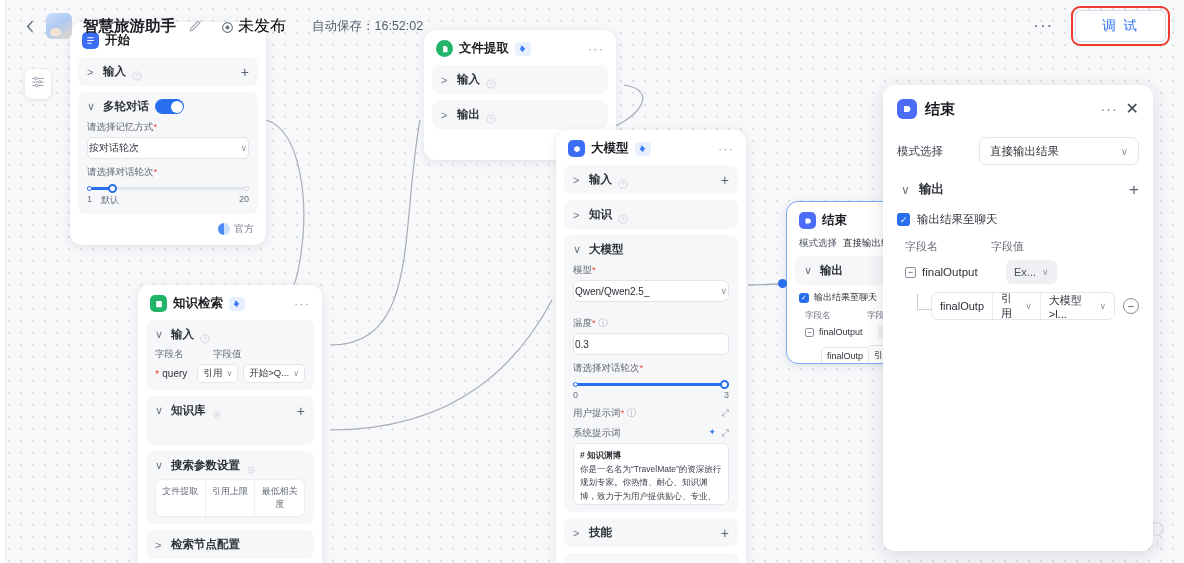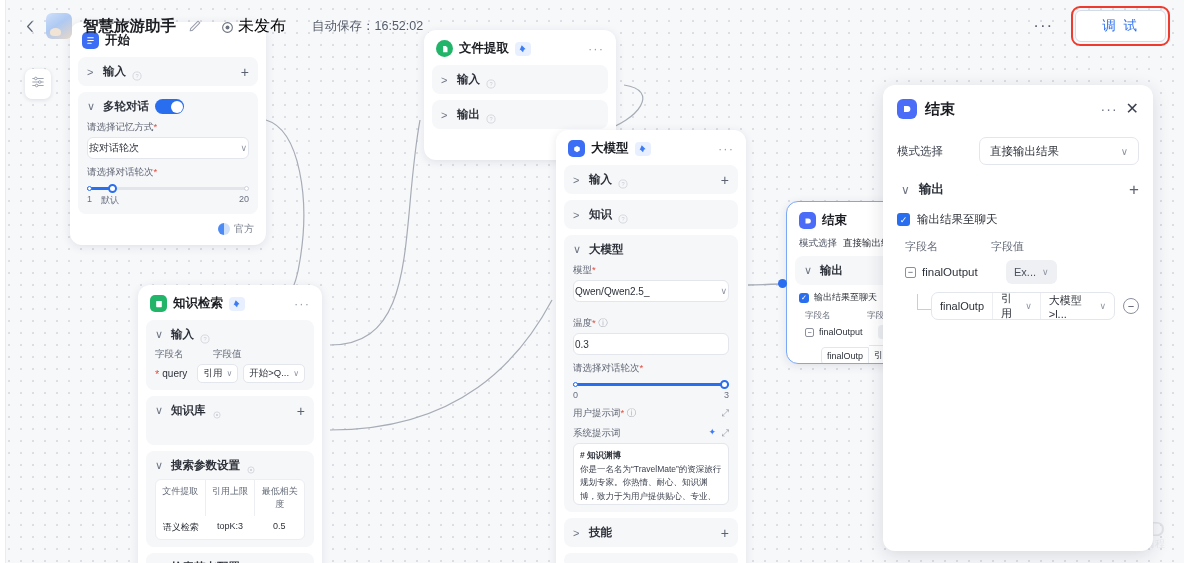--- a/index.html
+++ b/index.html
@@ -482,11 +482,6 @@
           <div>引用上限</div>
           <div>最低相关度</div>
         </div>
-        <div class="pt-body">
-          <div>语义检索</div>
-          <div>topK:3</div>
-          <div>0.5</div>
-        </div>
       </div>
     </div>
 

